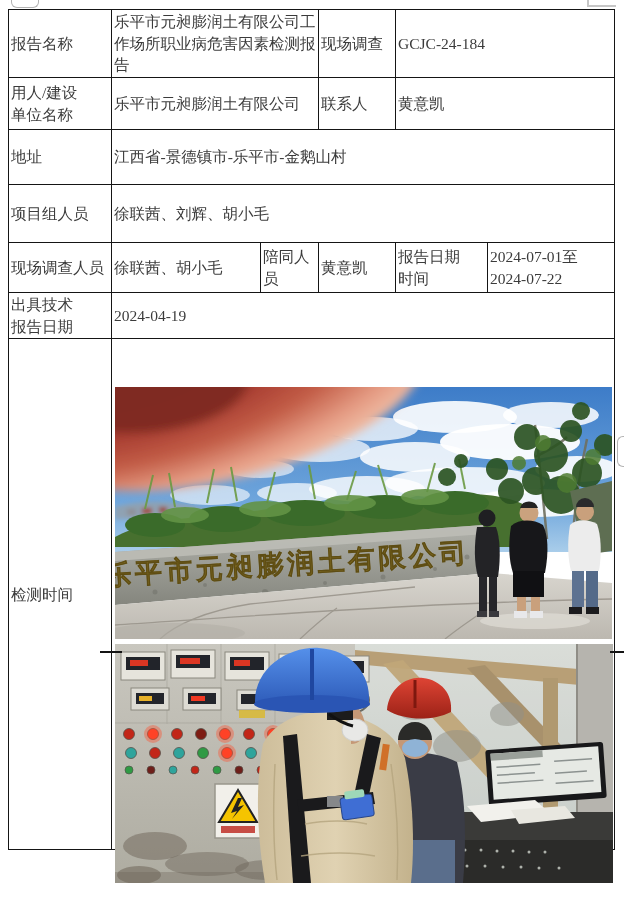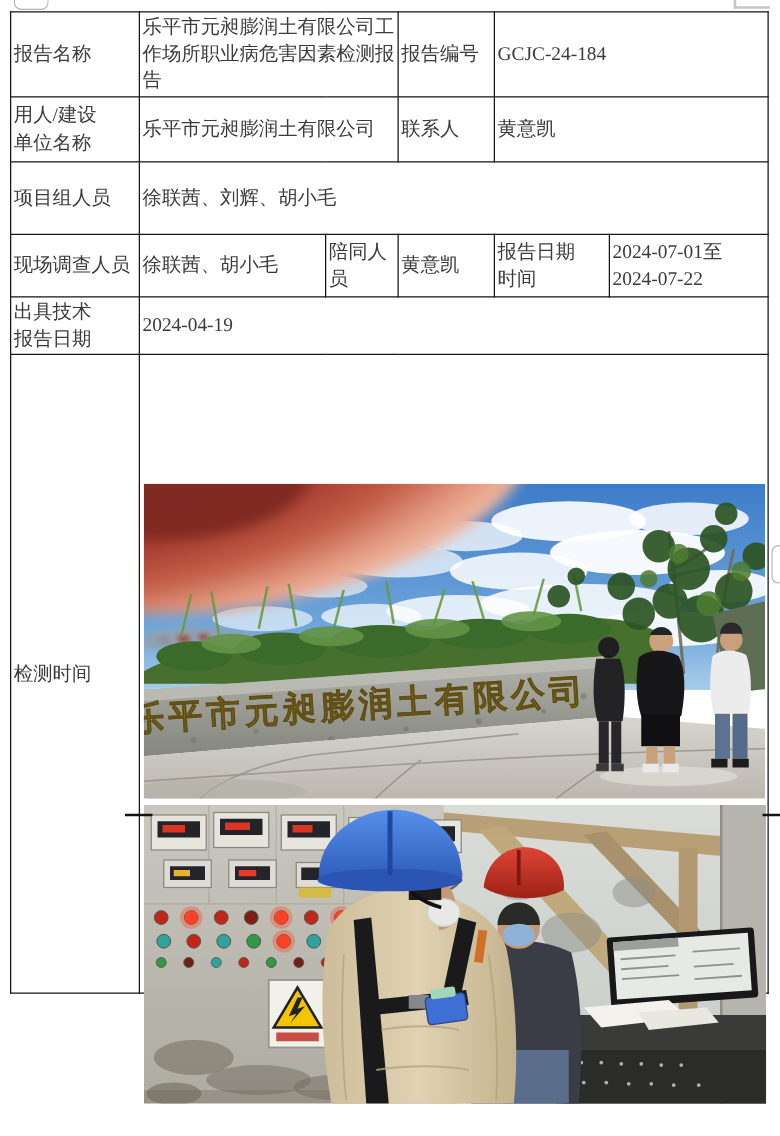--- a/index.html
+++ b/index.html
@@ -47,7 +47,7 @@
       <td colspan="2">乐平市元昶膨润土有限公司工
 作场所职业病危害因素检测报
 告</td>
-      <td>报告编号</td>
+      <td>现场调查</td>
       <td colspan="2">GCJC-24-184</td>
     </tr>
     <tr class="r2">

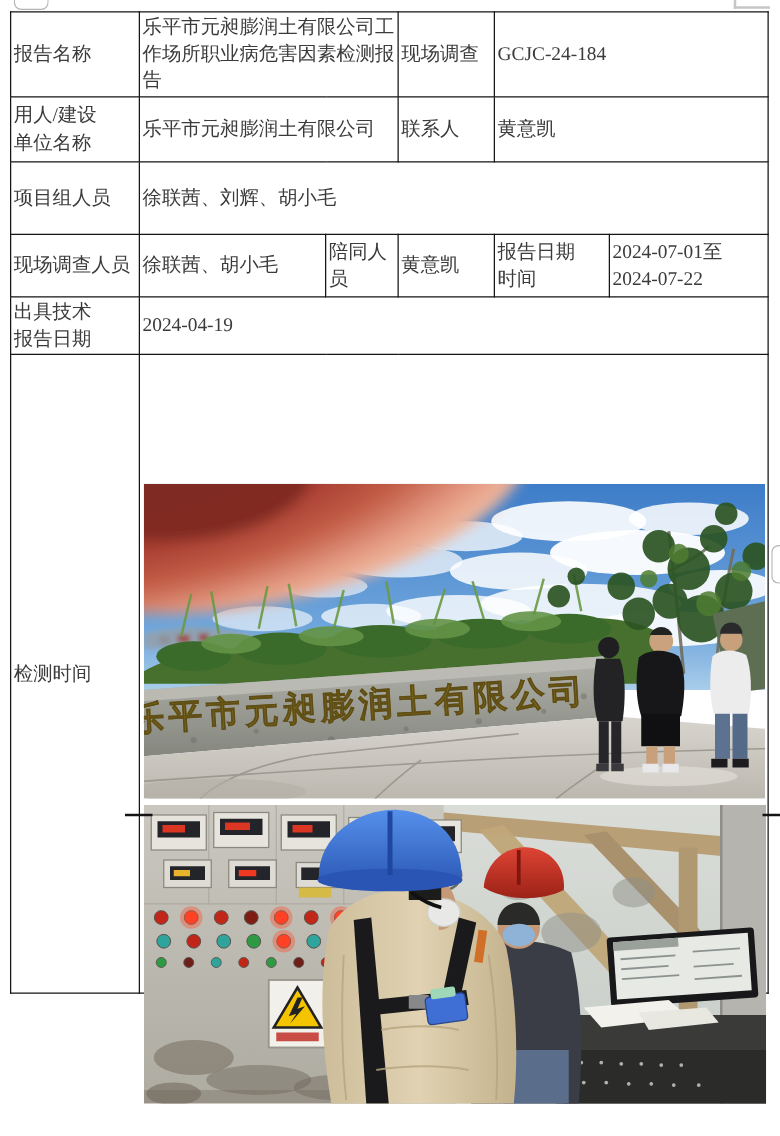--- a/index.html
+++ b/index.html
@@ -57,6 +57,10 @@
       <td>联系人</td>
       <td colspan="2">黄意凯</td>
     </tr>
+    <tr class="r3">
+      <td>地址</td>
+      <td colspan="5">江西省-景德镇市-乐平市-金鹅山村</td>
+    </tr>
     <tr class="r4">
       <td>项目组人员</td>
       <td colspan="5">徐联茜、刘辉、胡小毛</td>

